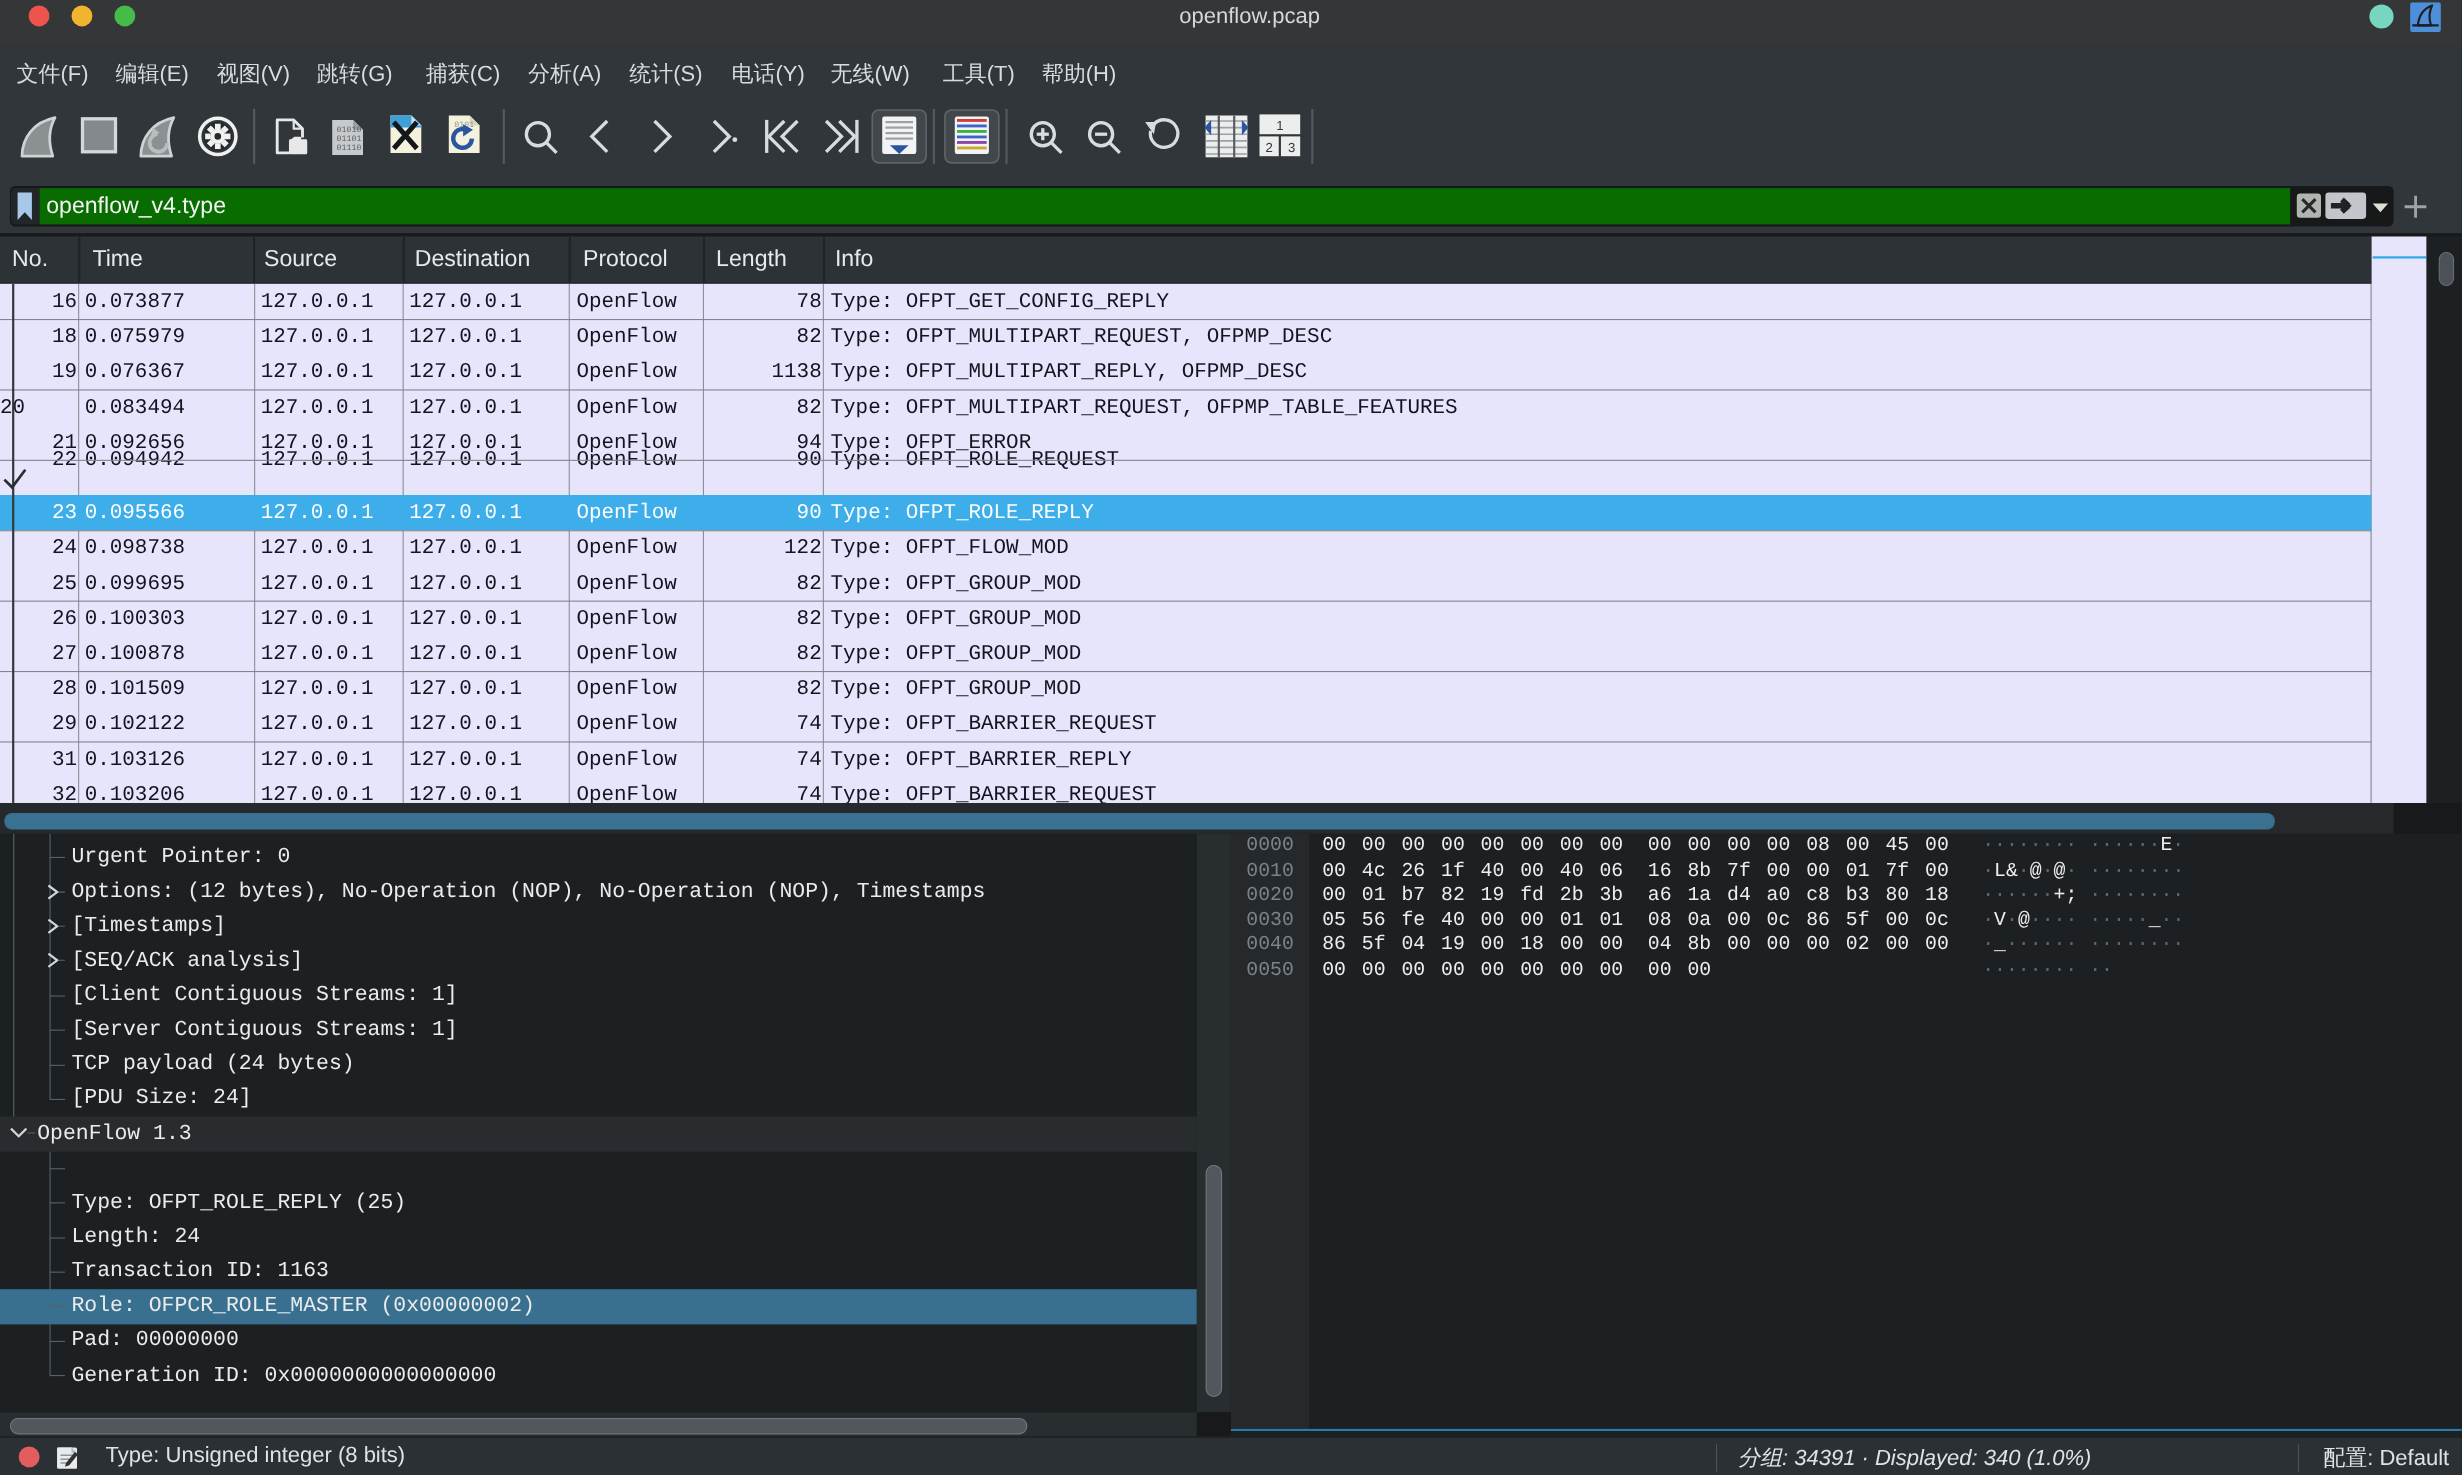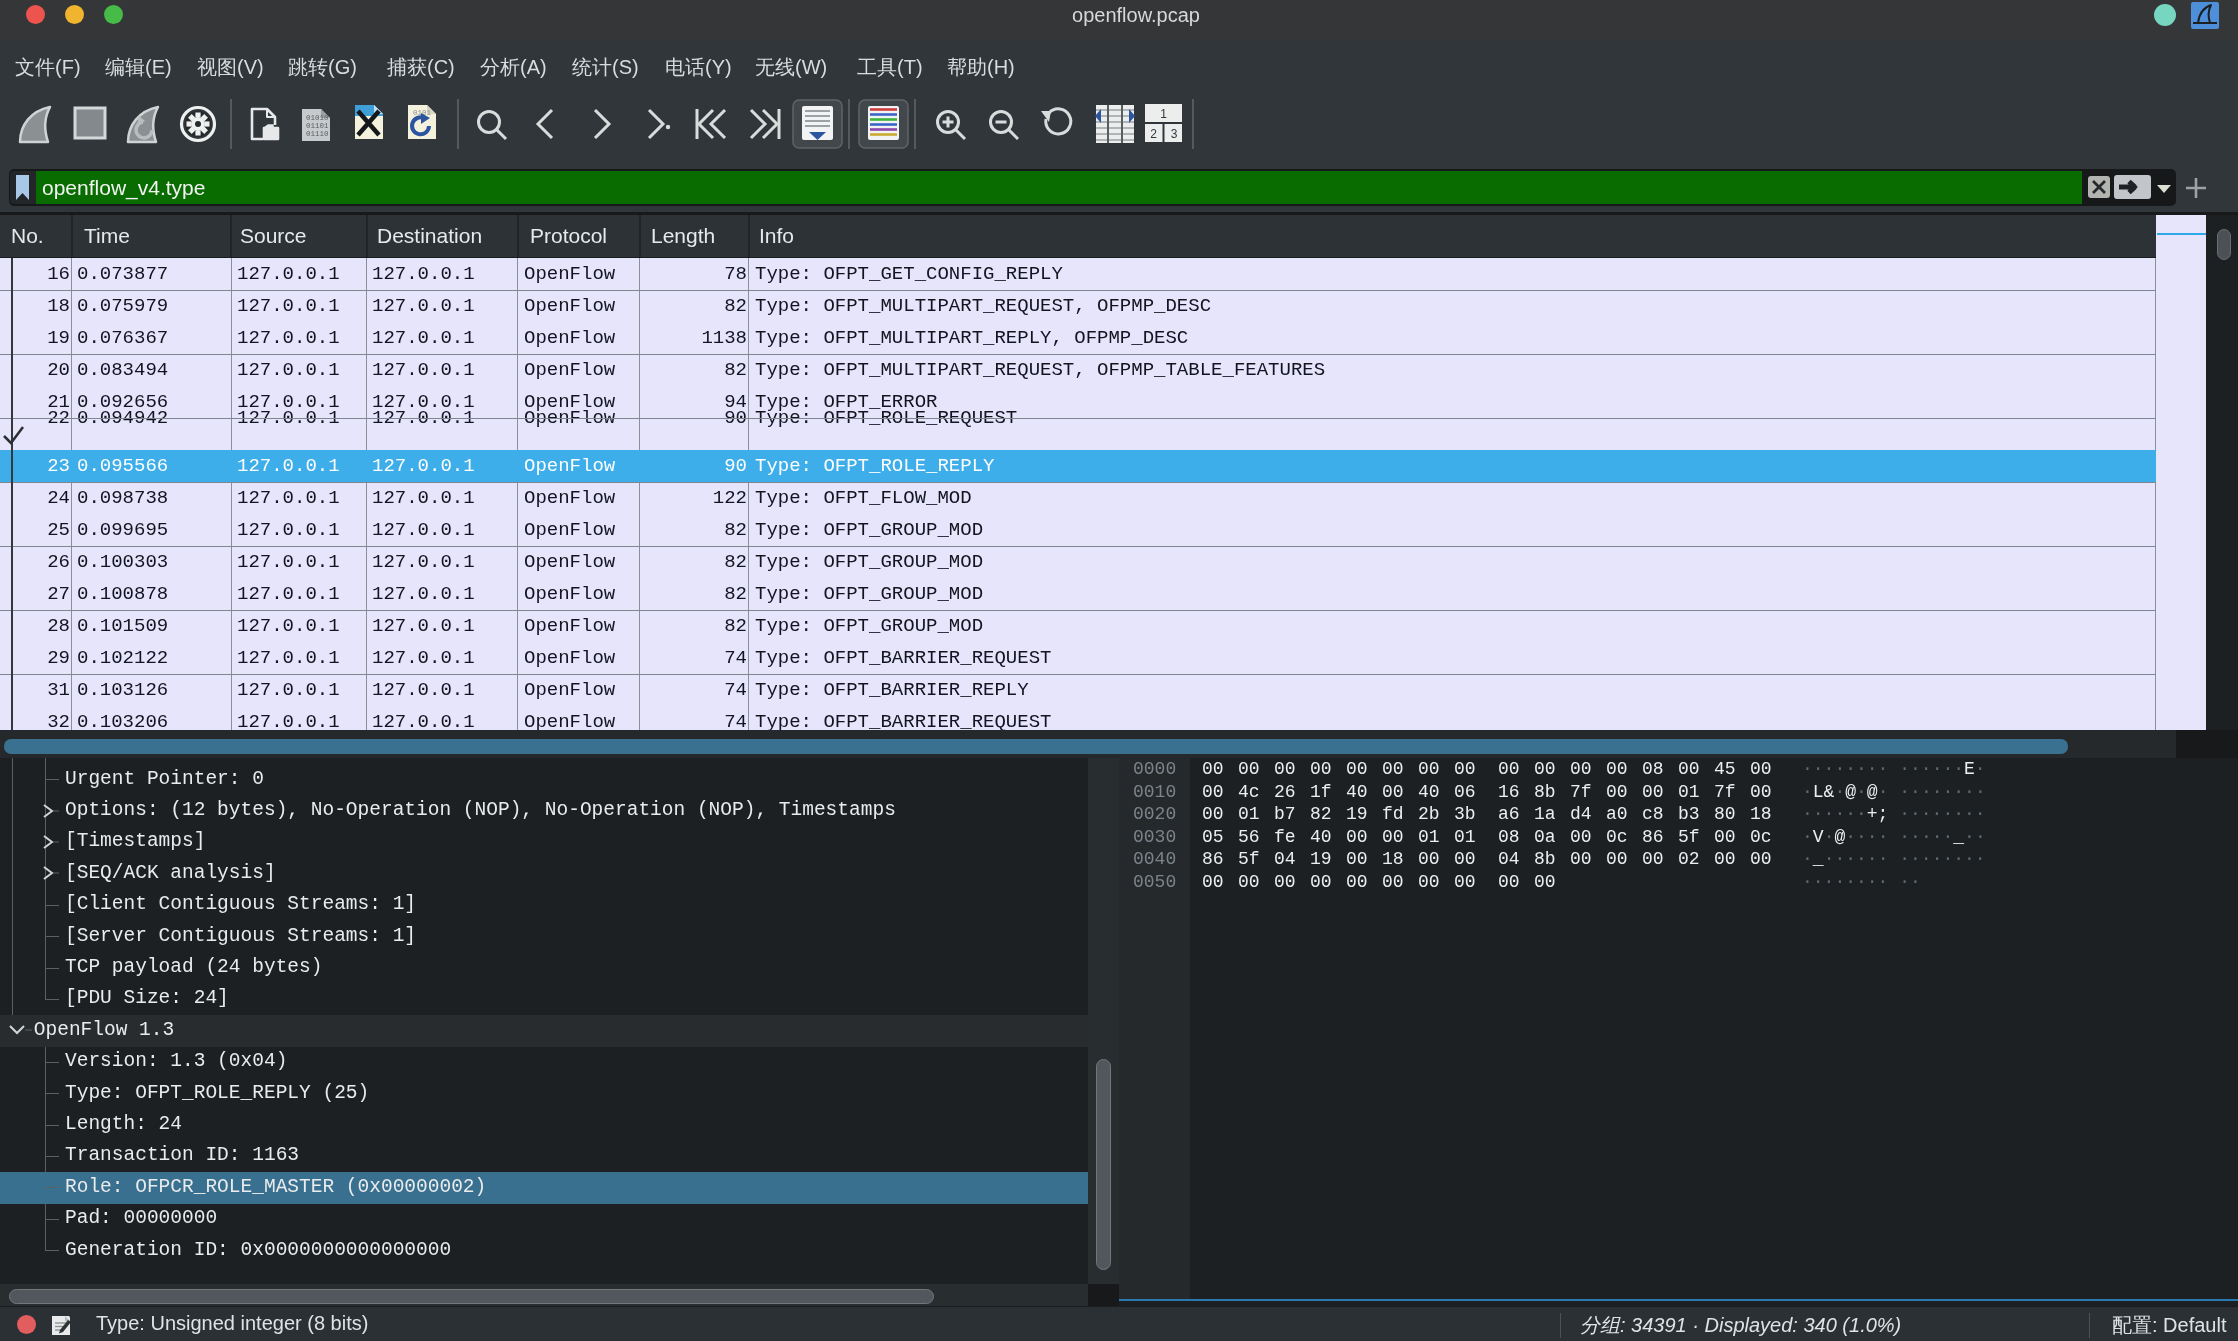--- a/index.html
+++ b/index.html
@@ -293,7 +293,7 @@
       <span style="left:755px;">Type: OFPT_MULTIPART_REPLY, OFPMP_DESC</span>
     </div>
 <div class="prow mono" style="top:96px;">
-      <span style="left:0; width:70px; text-align:right; display:inline-block;">20</span>
+      <span style="left:0; width:70px; text-align:left; display:inline-block;">20</span>
       <span style="left:77px;">0.083494</span>
       <span style="left:237px;">127.0.0.1</span>
       <span style="left:372px;">127.0.0.1</span>

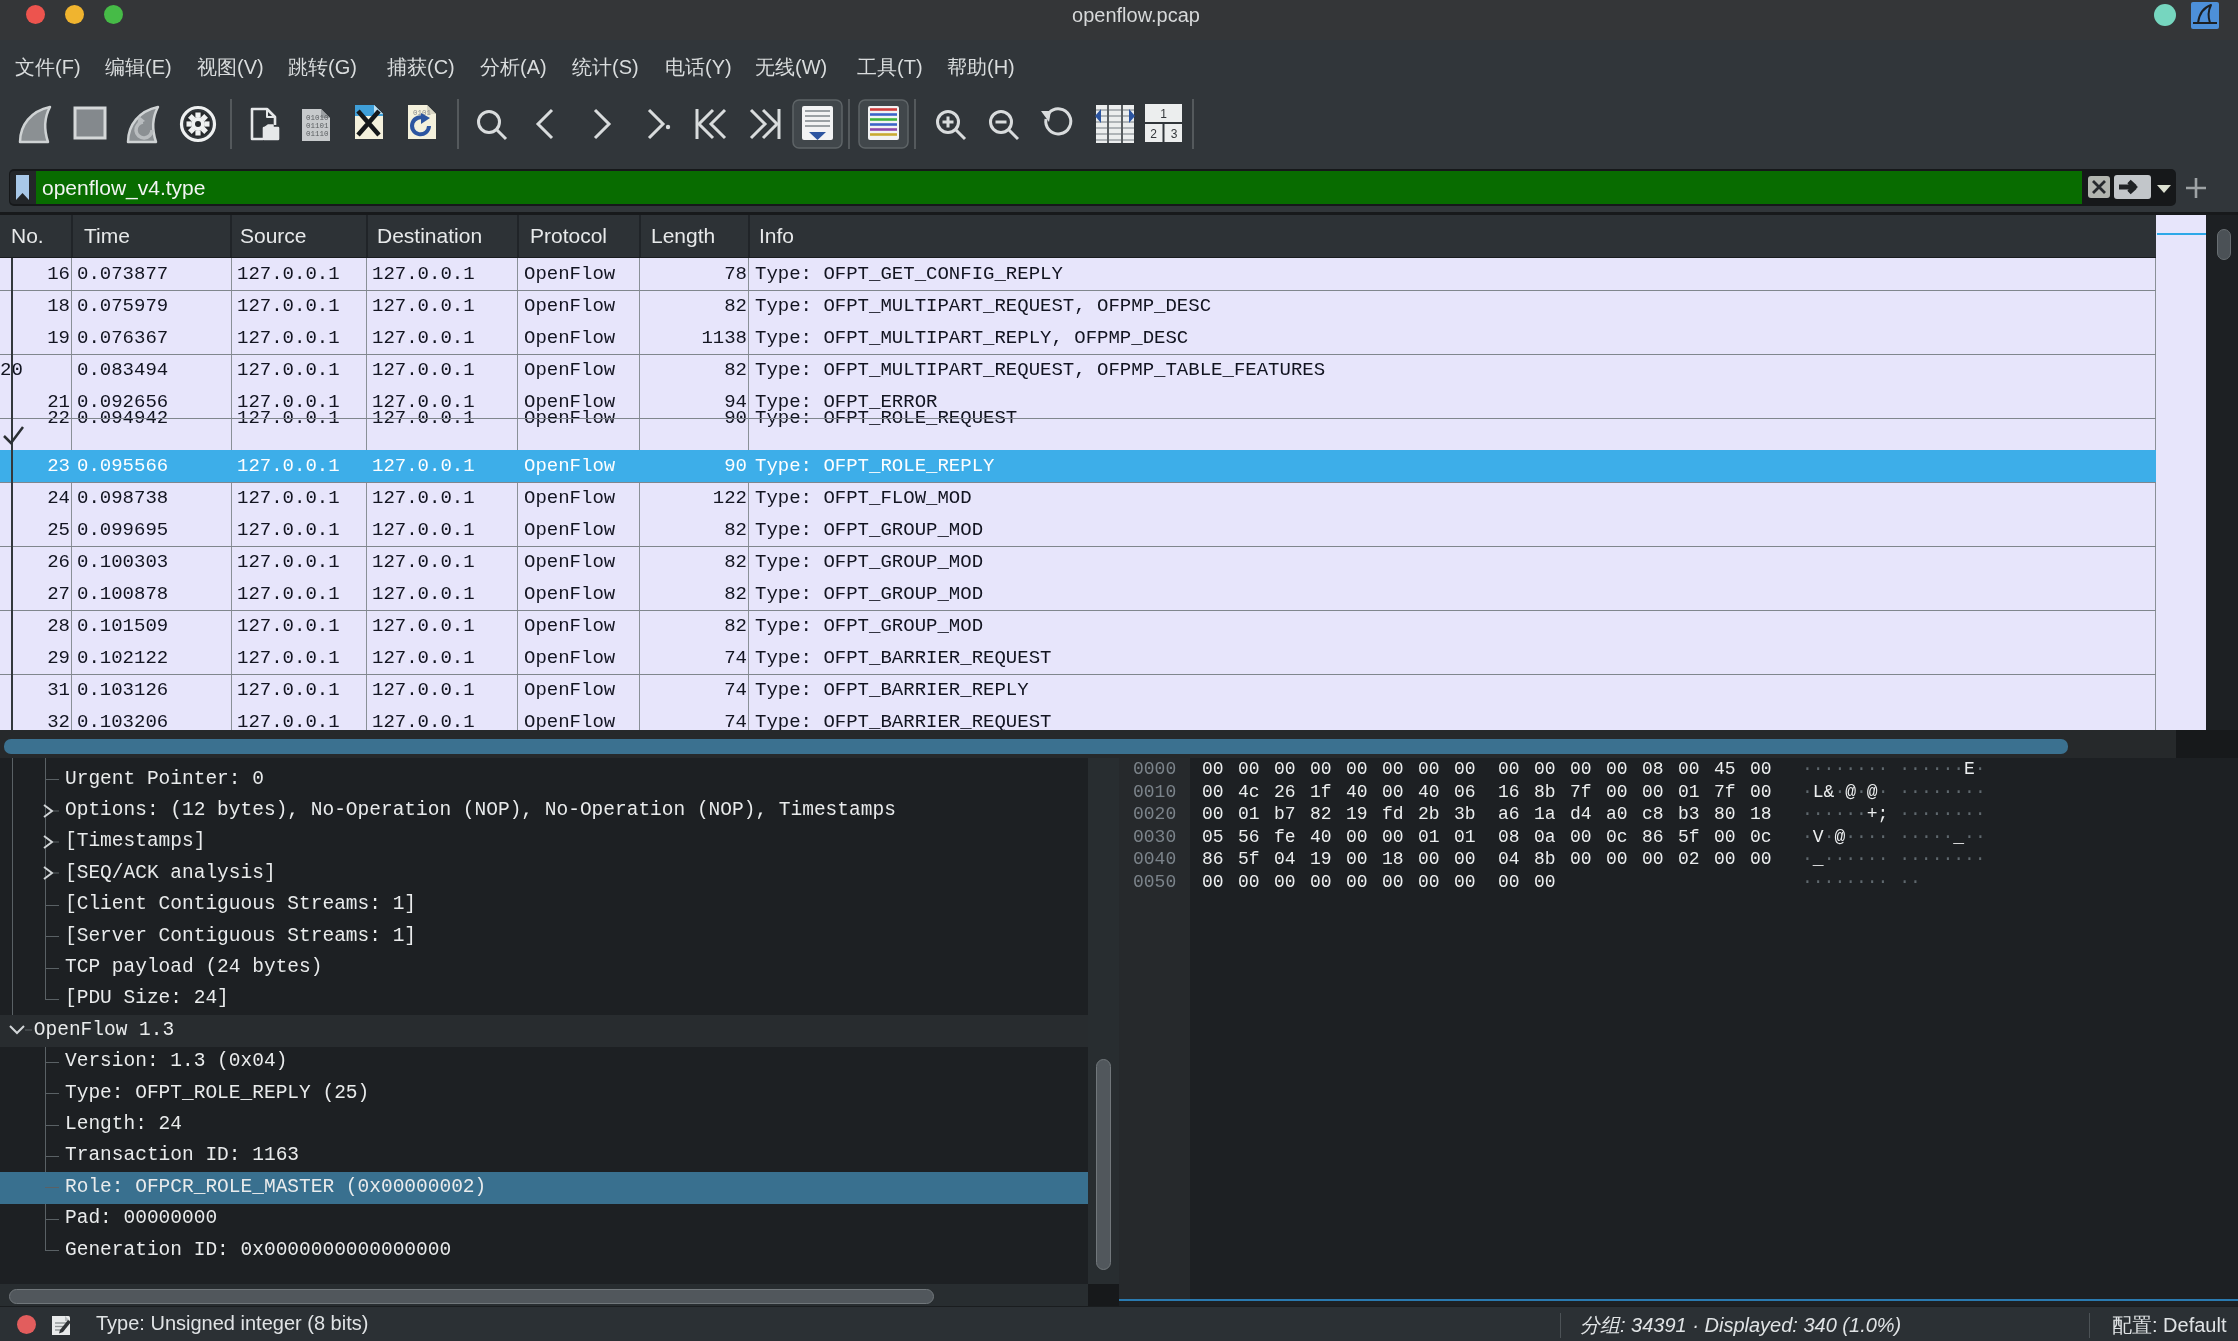--- a/index.html
+++ b/index.html
@@ -468,9 +468,6 @@
       <path d="M2 4 L9 11 L16 4" fill="none" stroke="#d2d6d8" stroke-width="2"></path>
       <line x1="17" y1="8" x2="24" y2="8" stroke="#5a6165" stroke-width="1"></line>
     </svg>
-<div class="drow mono" style="top:288.1px;">
-      <span class="txt" style="left:65px;">Version: 1.3 (0x04)</span>
-    </div>
 <div style="position:absolute; left:45px; top:303.8px; width:14px; height:1px; background:#5a6165;"></div>
 <div class="drow mono" style="top:319.5px;">
       <span class="txt" style="left:65px;">Type: OFPT_ROLE_REPLY (25)</span>

